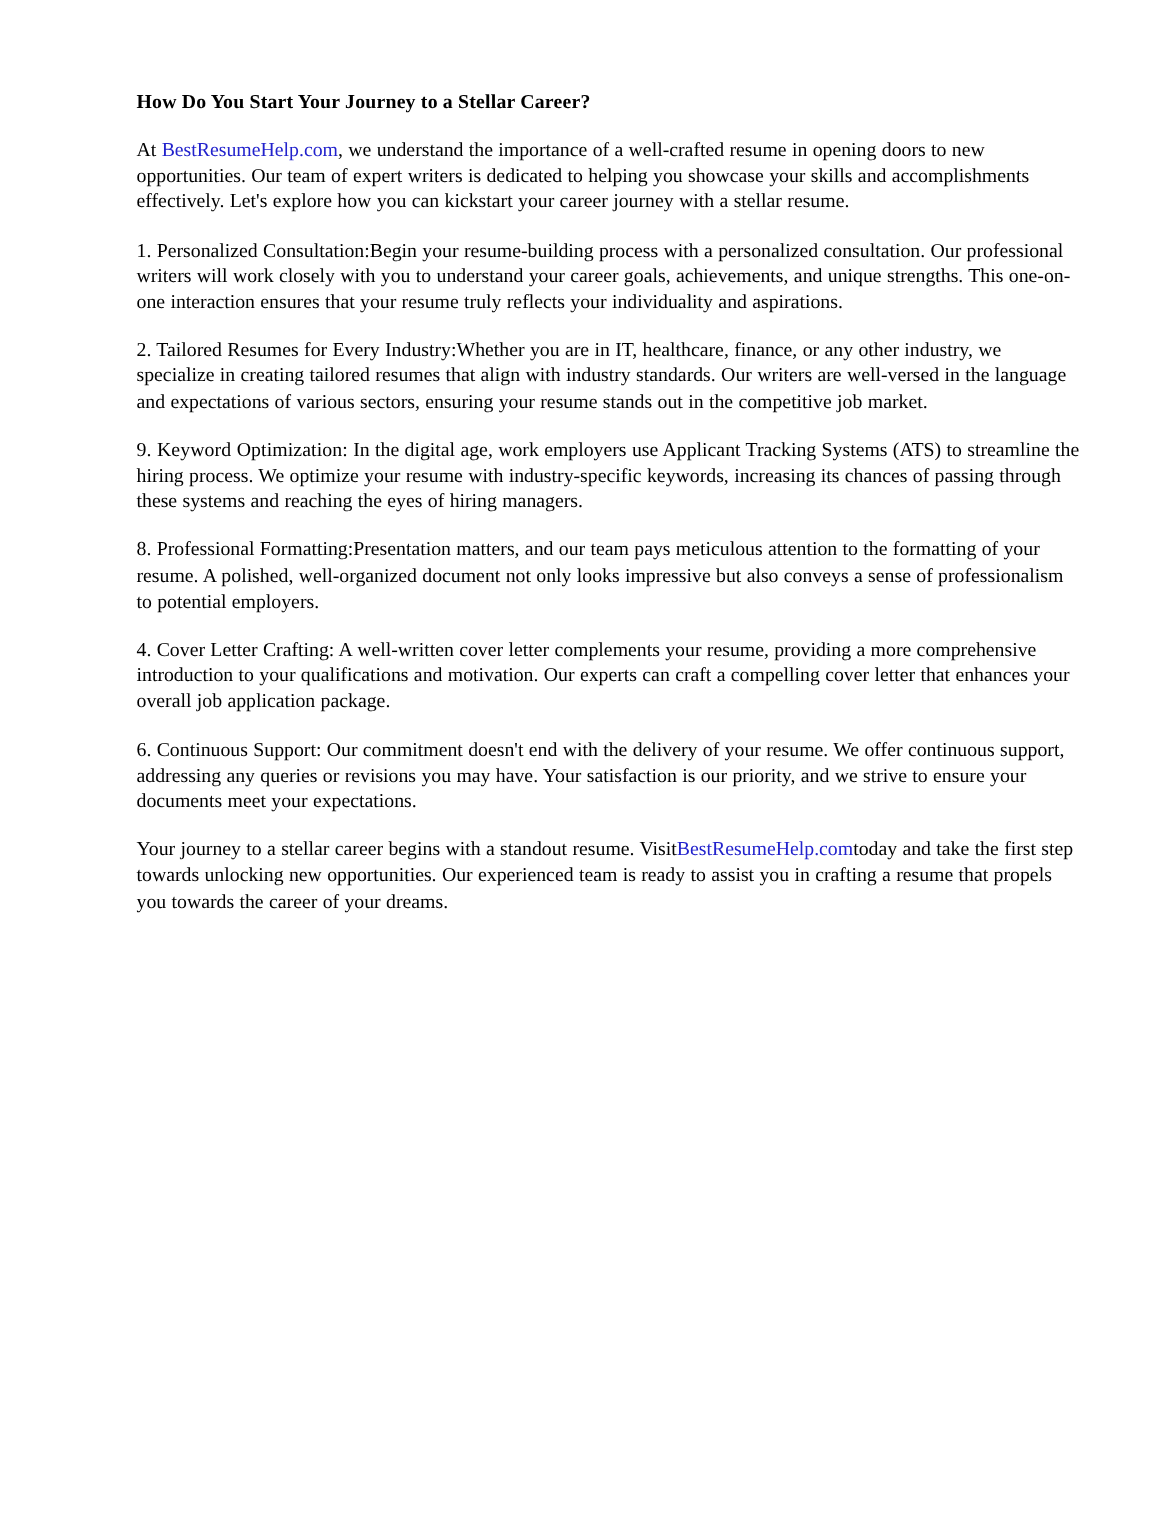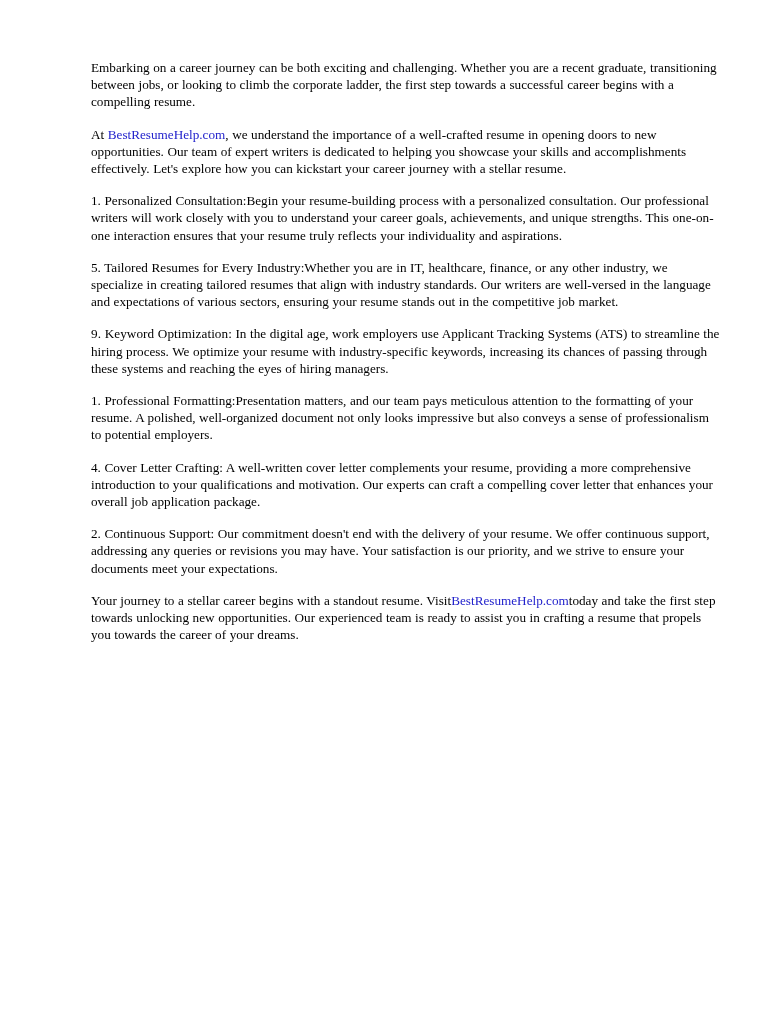--- a/index.html
+++ b/index.html
@@ -62,6 +62,7 @@
 <div class="page">
   <div class="content">
 
+    <div class="doc-title">How Do You Start Your Journey to a Stellar Career?</div>
 
     <p class="para">Embarking on a career journey can be both exciting and challenging. Whether you are a recent graduate, transitioning between jobs, or looking to climb the corporate ladder, the first step towards a successful career begins with a compelling resume.</p>
 

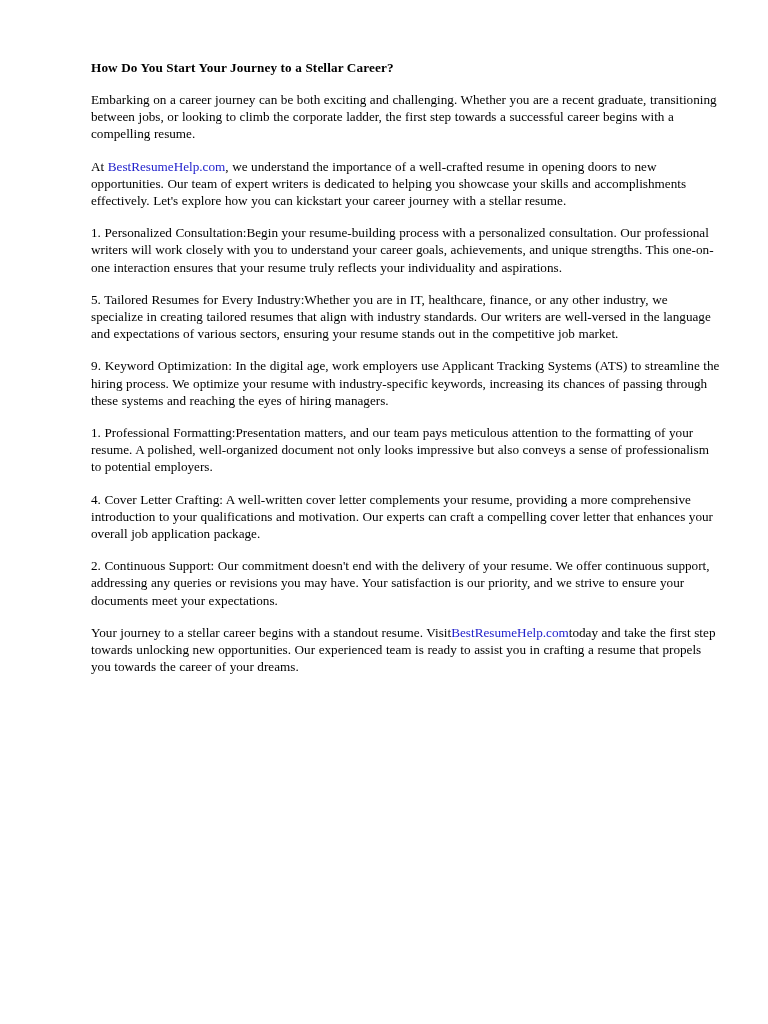--- a/index.html
+++ b/index.html
@@ -64,7 +64,6 @@
 
     <div class="doc-title">How Do You Start Your Journey to a Stellar Career?</div>
 
-    <p class="para">Embarking on a career journey can be both exciting and challenging. Whether you are a recent graduate, transitioning between jobs, or looking to climb the corporate ladder, the first step towards a successful career begins with a compelling resume.</p>
 
     <p class="para"><span>At </span><a class="site-link" style="color: rgb(34, 34, 204);">BestResumeHelp.com</a><span>, we understand the importance of a well-crafted resume in opening doors to new opportunities. Our team of expert writers is dedicated to helping you showcase your skills and accomplishments effectively. Let's explore how you can kickstart your career journey with a stellar resume.</span></p>
 

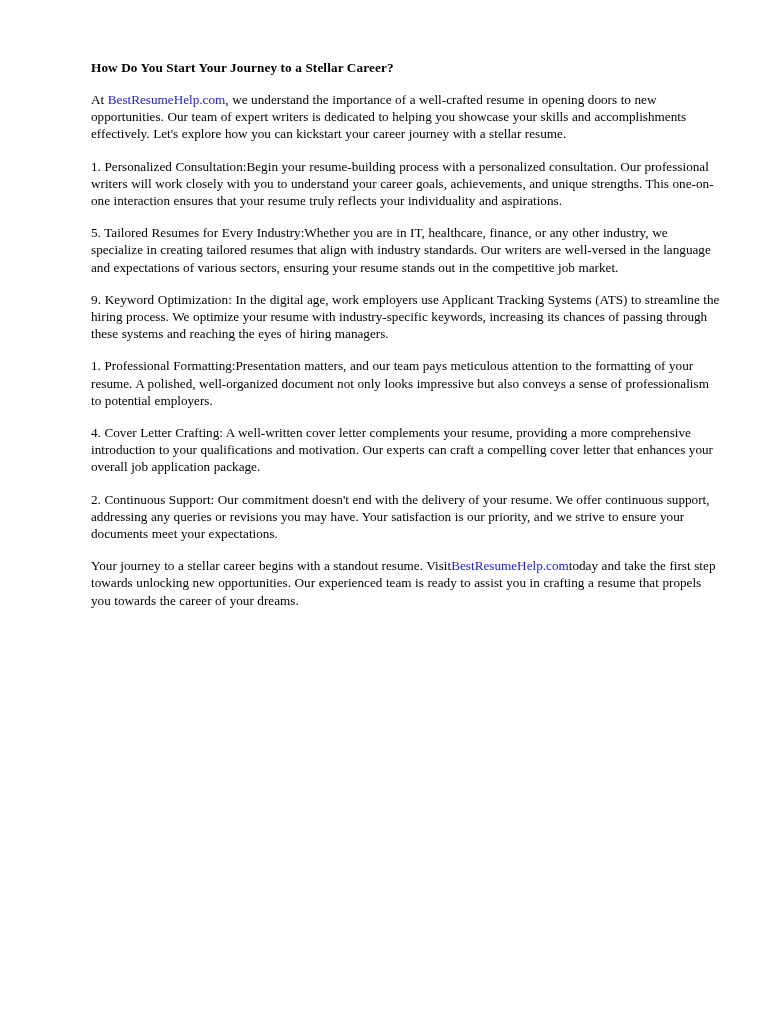--- a/index.html
+++ b/index.html
@@ -69,7 +69,7 @@
 
     <p class="para s1"><span class="lead">1. Personalized Consultation:</span><span>Begin your resume-building process with a personalized consultation. Our professional writers will work closely with you to understand your career goals, achievements, and unique strengths. This one-on-one interaction ensures that your resume truly reflects your individuality and aspirations.</span></p>
 
-    <p class="para s2"><span class="lead">5. Tailored Resumes for Every Industry:</span><span>Whether you are in IT, healthcare, finance, or any other industry, we specialize in creating tailored resumes that align with industry standards. Our writers are well-versed in the language and expectations of various sectors, ensuring your resume stands out in the competitive job market.</span></p>
+    <p class="para s2"><span class="lead">2. Tailored Resumes for Every Industry:</span><span>Whether you are in IT, healthcare, finance, or any other industry, we specialize in creating tailored resumes that align with industry standards. Our writers are well-versed in the language and expectations of various sectors, ensuring your resume stands out in the competitive job market.</span></p>
 
     <p class="para s3"><span class="lead">9. Keyword Optimization:</span><span> In the digital age, work employers use Applicant Tracking Systems (ATS) to streamline the hiring process. We optimize your resume with industry-specific keywords, increasing its chances of passing through these systems and reaching the eyes of hiring managers.</span></p>
 

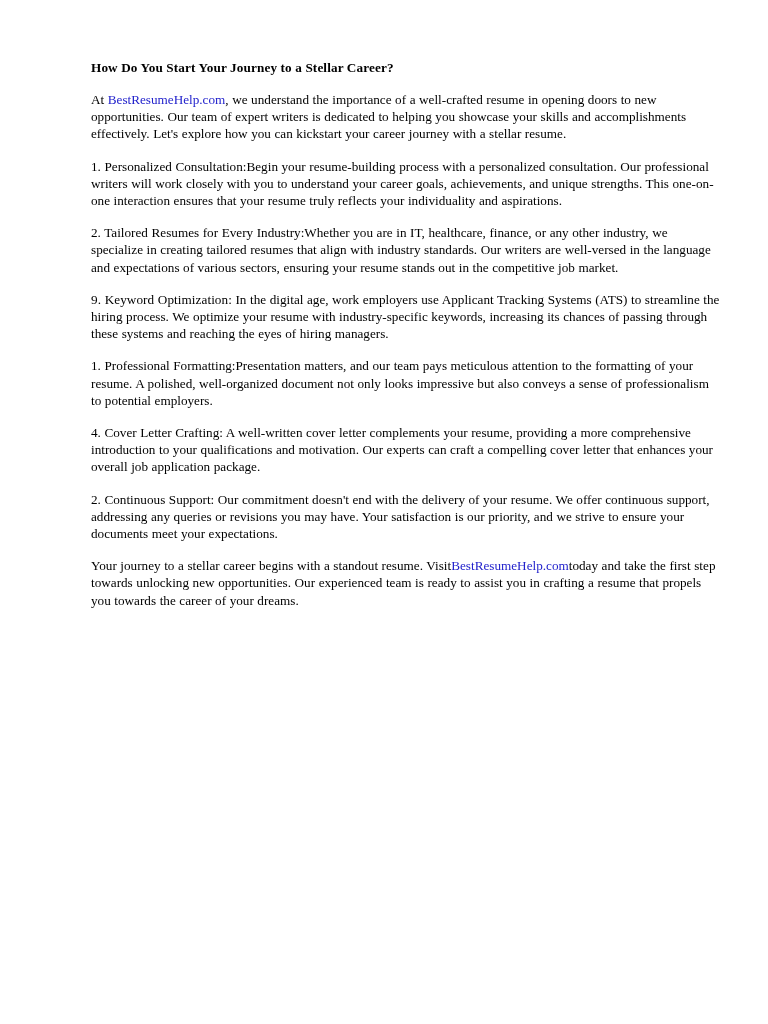--- a/index.html
+++ b/index.html
@@ -73,7 +73,7 @@
 
     <p class="para s3"><span class="lead">9. Keyword Optimization:</span><span> In the digital age, work employers use Applicant Tracking Systems (ATS) to streamline the hiring process. We optimize your resume with industry-specific keywords, increasing its chances of passing through these systems and reaching the eyes of hiring managers.</span></p>
 
-    <p class="para s4"><span class="lead">1. Professional Formatting:</span><span>Presentation matters, and our team pays meticulous attention to the formatting of your resume. A polished, well-organized document not only looks impressive but also conveys a sense of professionalism to potential employers.</span></p>
+    <p class="para s4"><span class="lead">8. Professional Formatting:</span><span>Presentation matters, and our team pays meticulous attention to the formatting of your resume. A polished, well-organized document not only looks impressive but also conveys a sense of professionalism to potential employers.</span></p>
 
     <p class="para s5"><span class="lead">4. Cover Letter Crafting:</span><span> A well-written cover letter complements your resume, providing a more comprehensive introduction to your qualifications and motivation. Our experts can craft a compelling cover letter that enhances your overall job application package.</span></p>
 

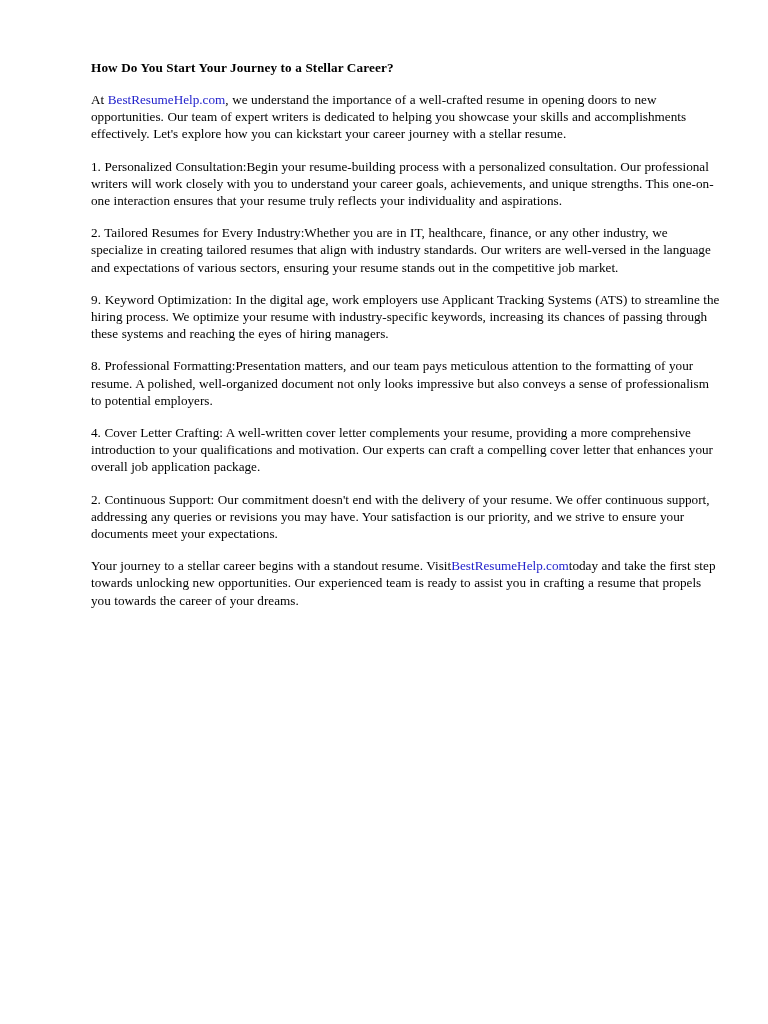--- a/index.html
+++ b/index.html
@@ -77,7 +77,7 @@
 
     <p class="para s5"><span class="lead">4. Cover Letter Crafting:</span><span> A well-written cover letter complements your resume, providing a more comprehensive introduction to your qualifications and motivation. Our experts can craft a compelling cover letter that enhances your overall job application package.</span></p>
 
-    <p class="para s6"><span class="lead">2. Continuous Support:</span><span> Our commitment doesn't end with the delivery of your resume. We offer continuous support, addressing any queries or revisions you may have. Your satisfaction is our priority, and we strive to ensure your documents meet your expectations.</span></p>
+    <p class="para s6"><span class="lead">6. Continuous Support:</span><span> Our commitment doesn't end with the delivery of your resume. We offer continuous support, addressing any queries or revisions you may have. Your satisfaction is our priority, and we strive to ensure your documents meet your expectations.</span></p>
 
     <p class="para"><span>Your journey to a stellar career begins with a standout resume. Visit</span><a class="site-link" style="color: rgb(34, 34, 204);">BestResumeHelp.com</a><span>today and take the first step towards unlocking new opportunities. Our experienced team is ready to assist you in crafting a resume that propels you towards the career of your dreams.</span></p>
 

